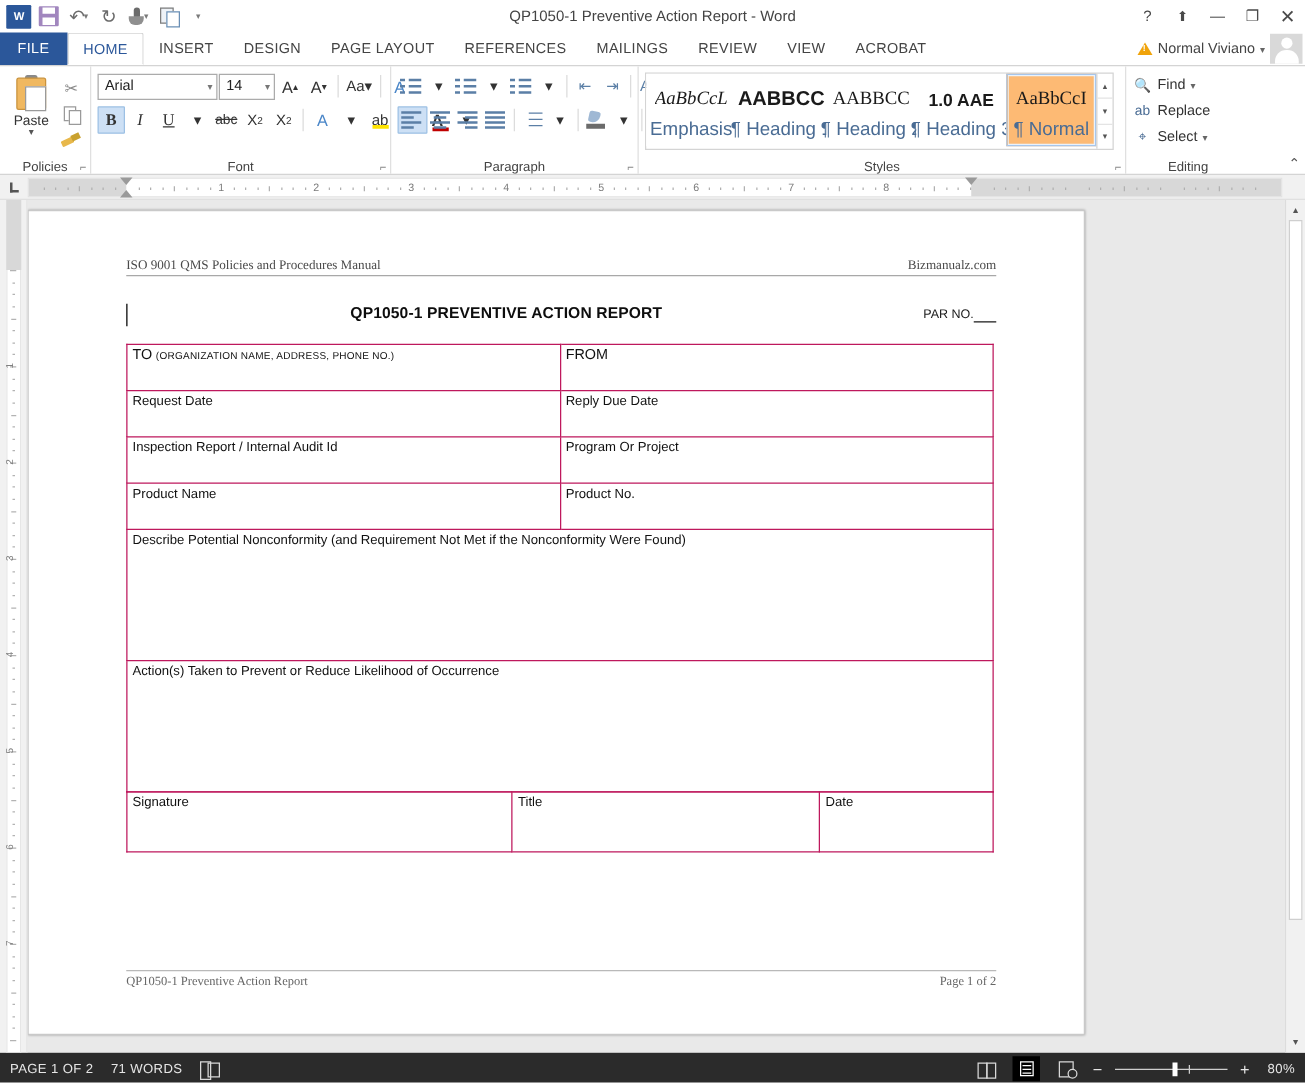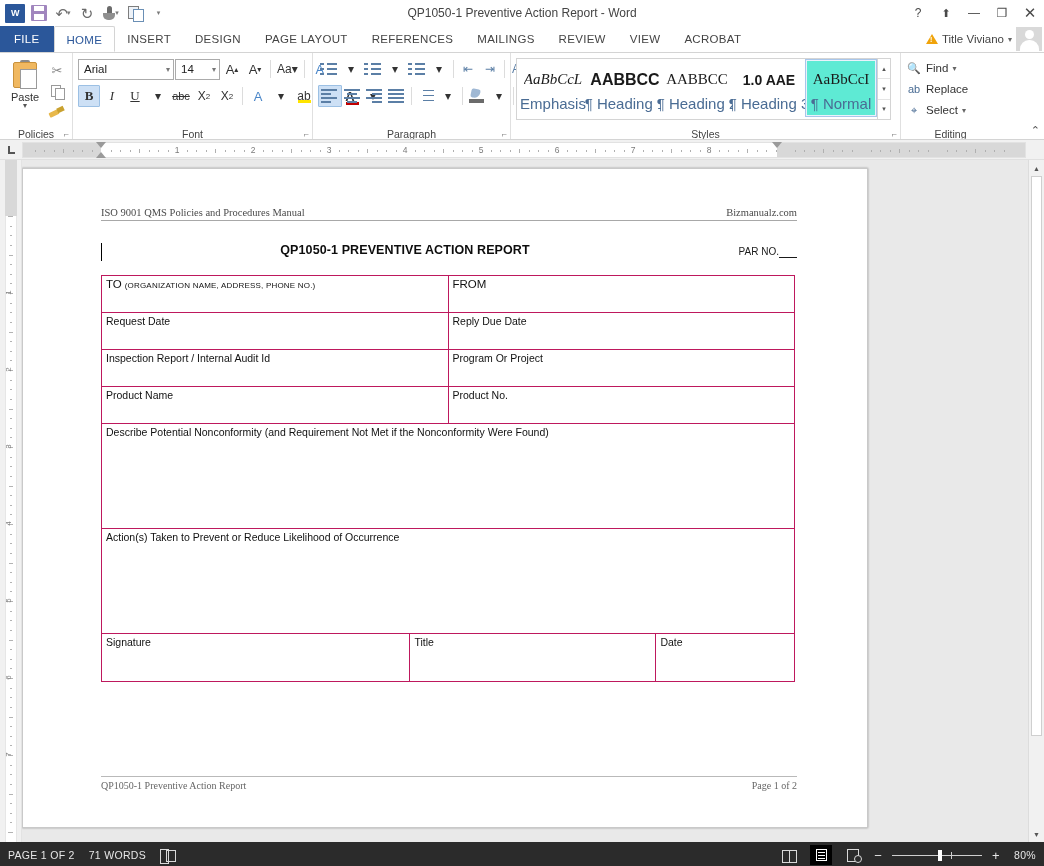--- a/index.html
+++ b/index.html
@@ -370,7 +370,7 @@
     <div class="tab">ACROBAT</div>
     <div class="account">
       <div class="warn-tri"></div>
-      <span class="acct-name">Title Viviano</span>
+      <span class="acct-name">Normal Viviano</span>
       <span class="acct-caret">▾</span>
       <div class="avatar"></div>
     </div>

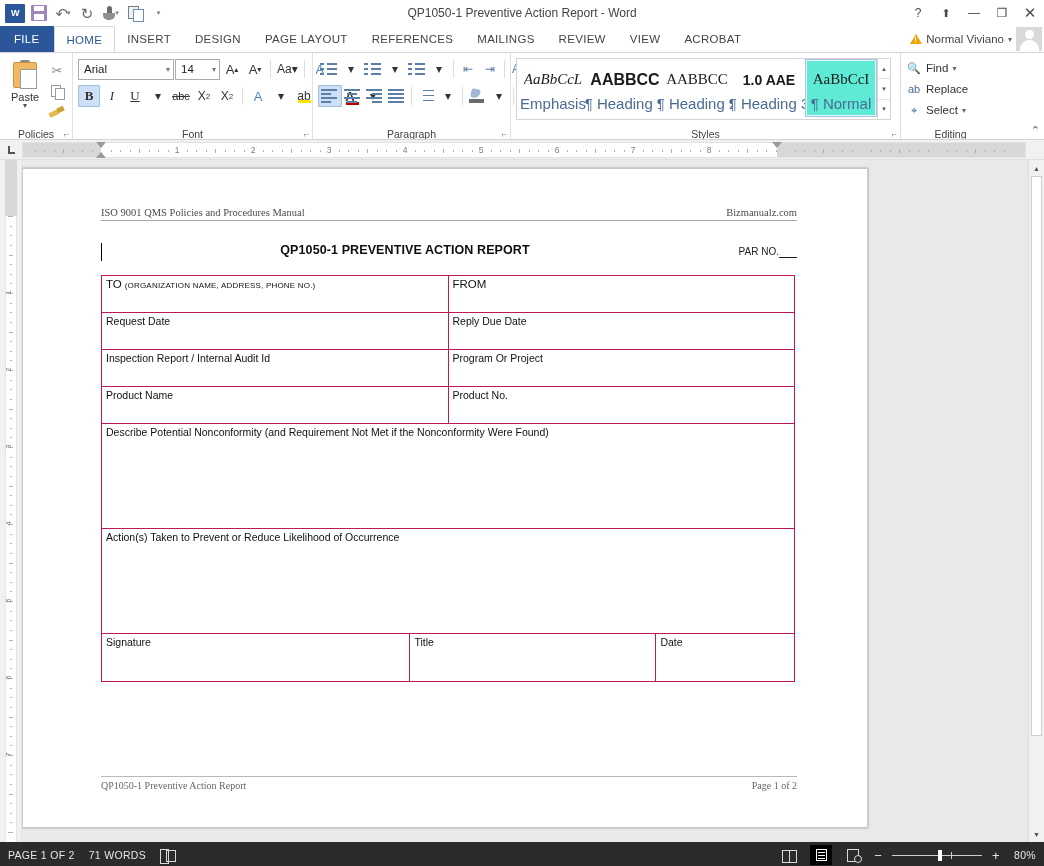--- a/index.html
+++ b/index.html
@@ -190,7 +190,7 @@
     display:flex; flex-direction:column; align-items:center; justify-content:center;
     background:#fff;
   }
-  .style-box.sel { border: 1px solid #a8c6ea; background:#5eead4; box-shadow: inset 0 0 0 1px #eaf2fb; }
+  .style-box.sel { border: 1px solid #a8c6ea; background:#fdba74; box-shadow: inset 0 0 0 1px #eaf2fb; }
   .style-prev { font-size: 15px; color:#1a1a1a; height: 30px; display:flex; align-items:center;
                 overflow:hidden; white-space:nowrap; }
   .style-name { font-size: 15px; color: #4a6c94; white-space: nowrap; }

